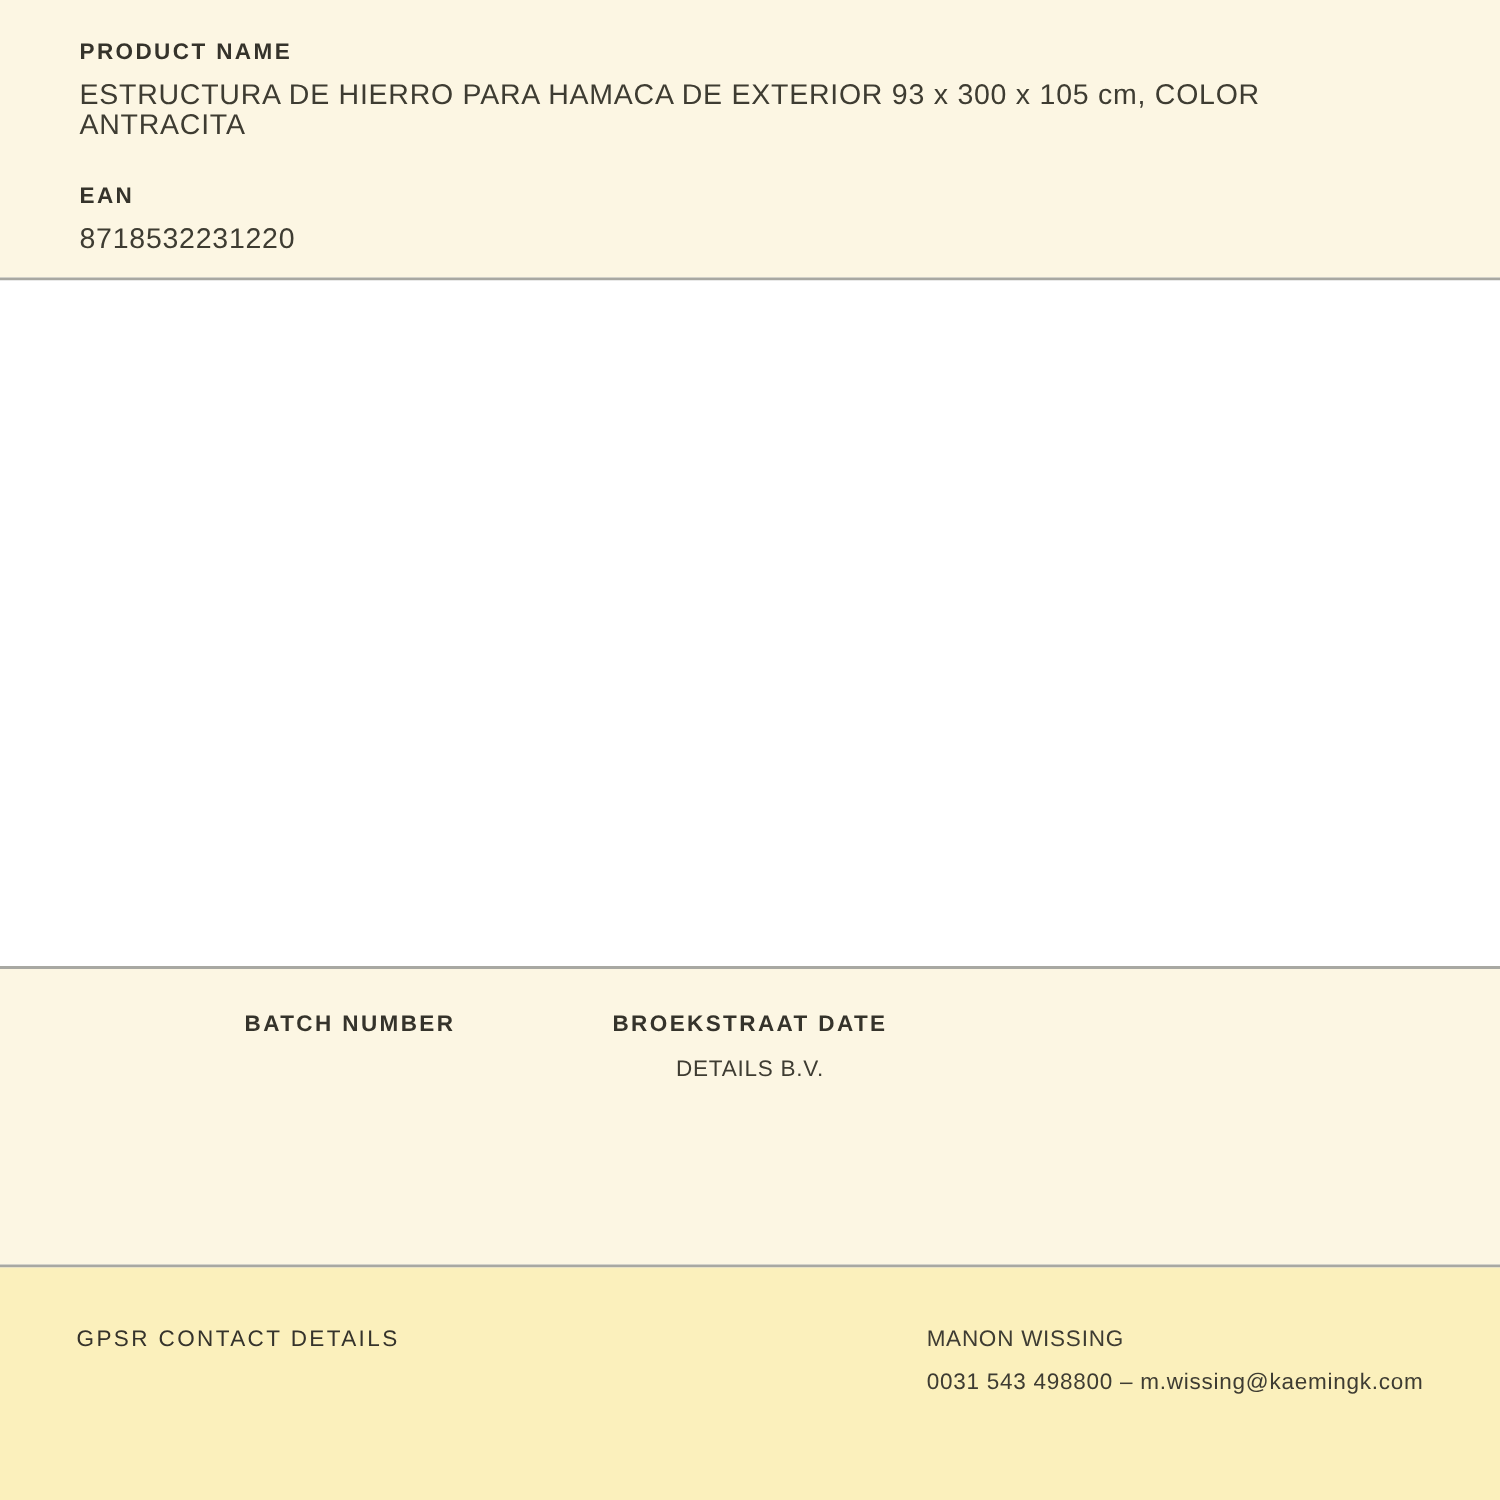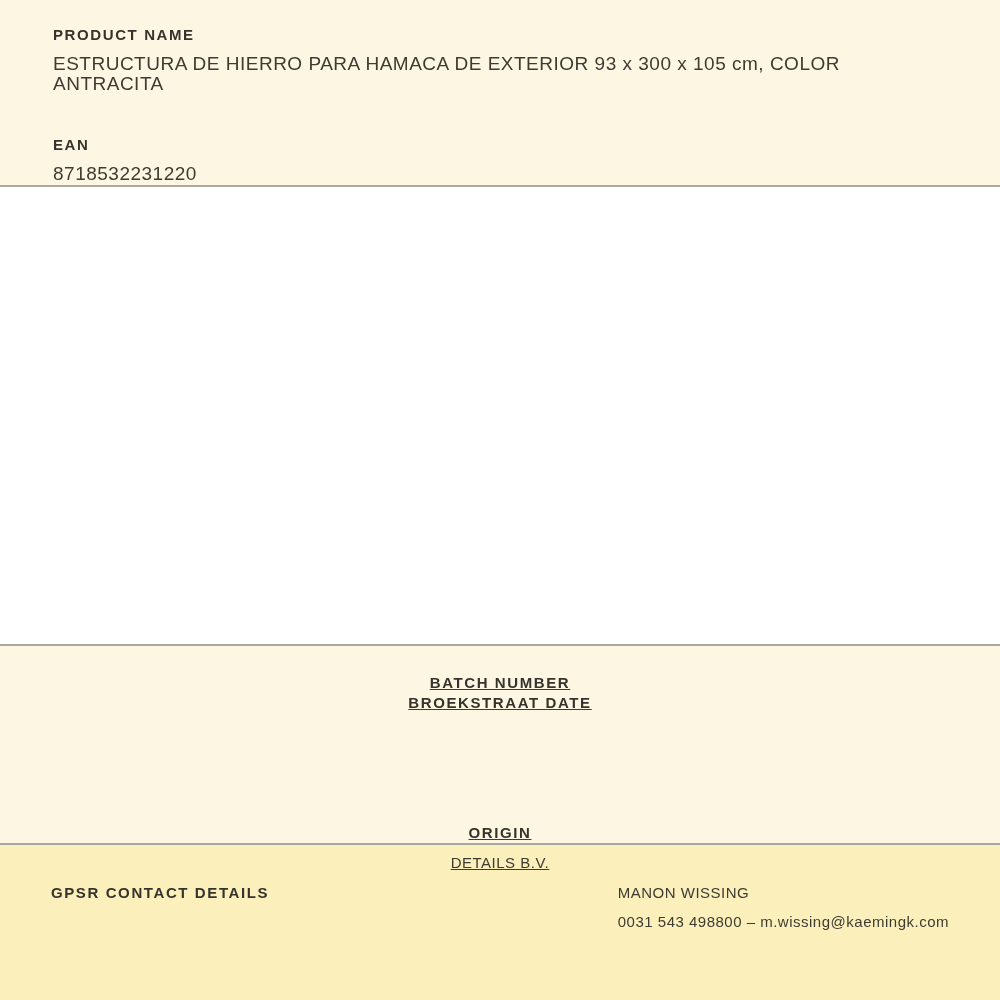--- a/index.html
+++ b/index.html
@@ -47,7 +47,7 @@
     margin-top: 10px;
     color: var(--text);
   }
-  .ean-label { margin-top: 42px; }
+  .ean-label { margin-top: 28px; }
   
   .section-image {
     height: 457px;

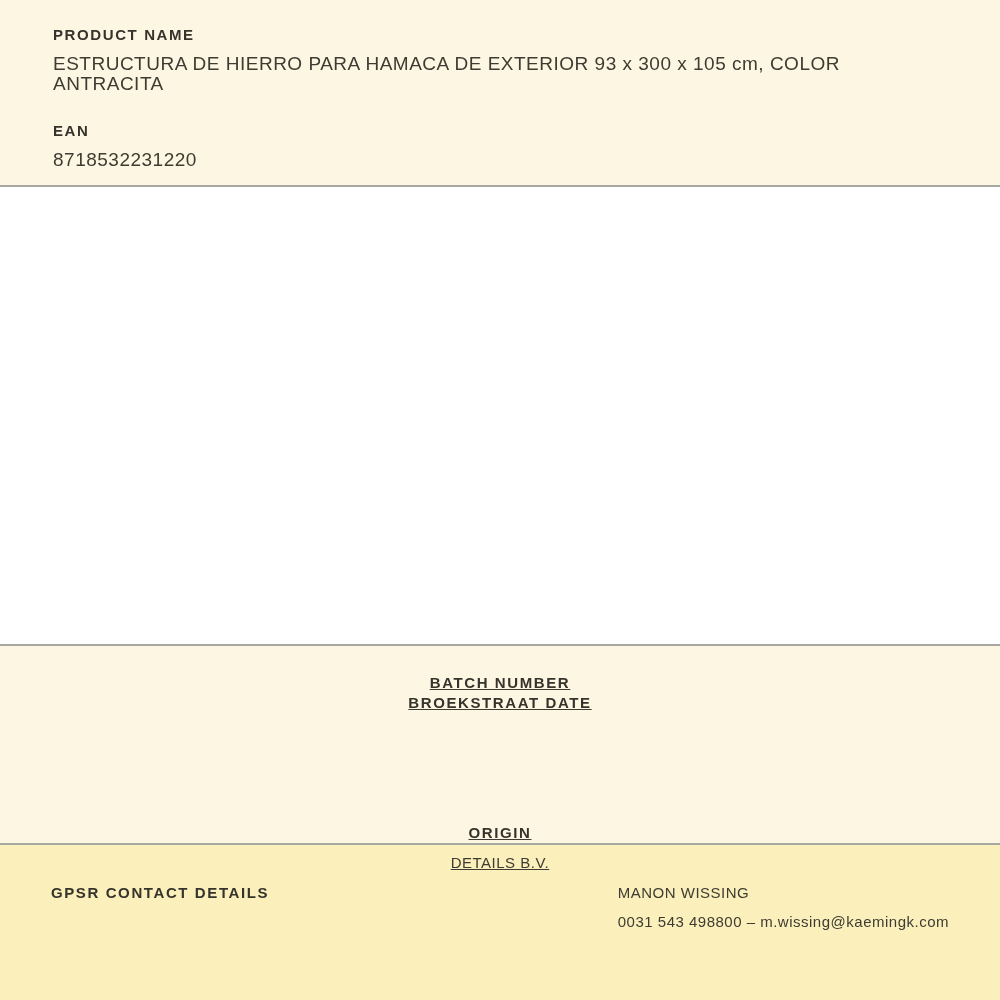--- a/index.html
+++ b/index.html
@@ -62,10 +62,9 @@
   .details-grid {
     margin: 0 100px;
     display: grid;
-    grid-template-columns: 1fr;
+    grid-template-columns: 1fr 1fr 1fr;
     grid-template-rows: 20px 70px 20px 40px;
     text-align: center;
-    text-decoration: underline;
   }
   .details-heading {
     font-size: 15px;

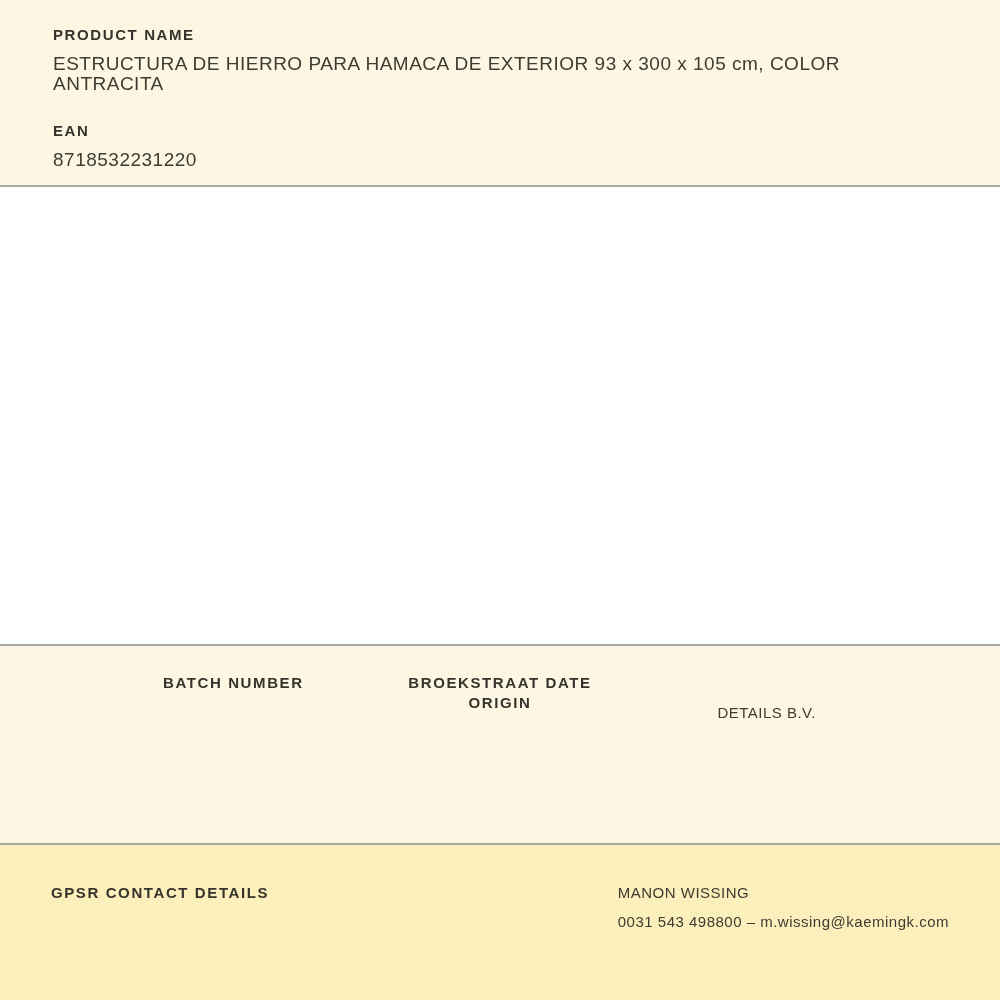--- a/index.html
+++ b/index.html
@@ -129,7 +129,6 @@
       <div class="details-heading">BROEKSTRAAT DATE</div>
       <div class="details-value"></div>
       <div class="details-value"></div>
-      <div class="details-heading">ORIGIN</div>
       <div class="details-value">DETAILS B.V.</div>
     </div>
   </section>

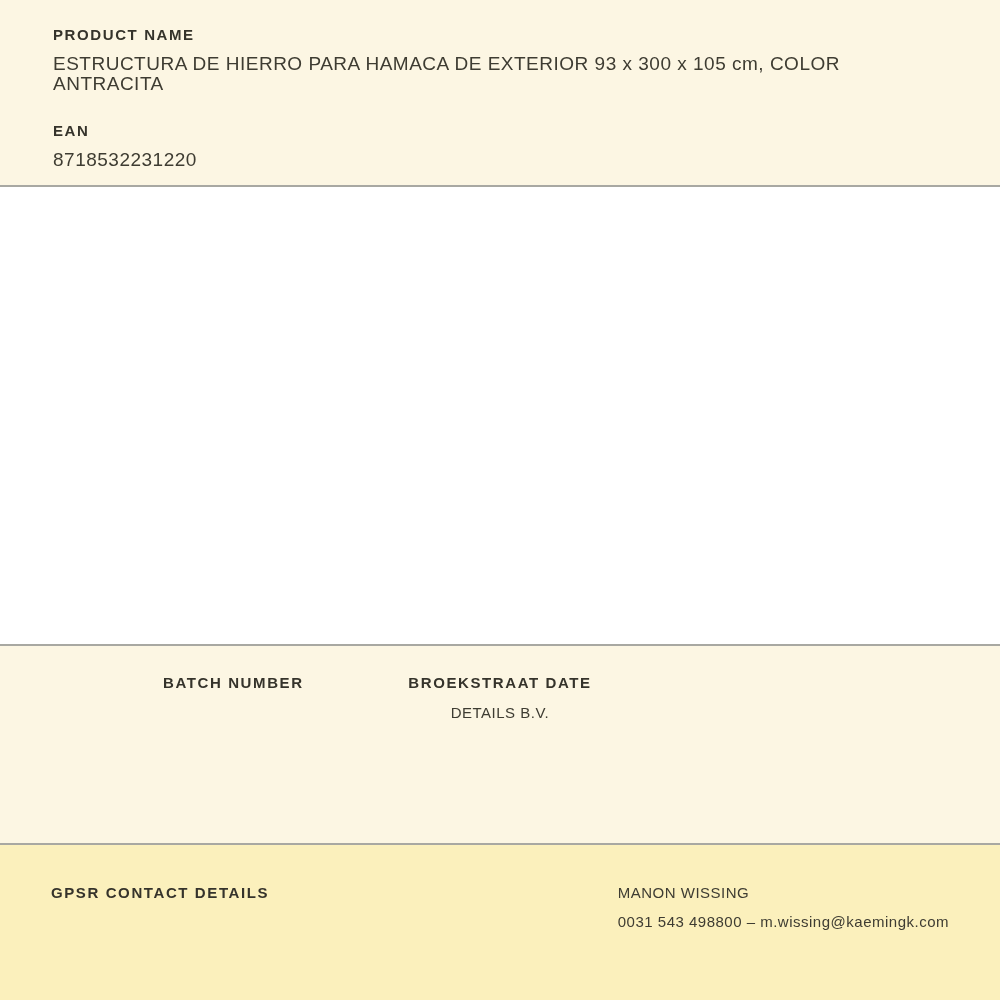--- a/index.html
+++ b/index.html
@@ -91,7 +91,7 @@
   }
   .contact-label {
     font-size: 15px;
-    font-weight: bold;
+    font-weight: normal;
     letter-spacing: 1.6px;
     line-height: 28px;
     color: var(--text-bold);

